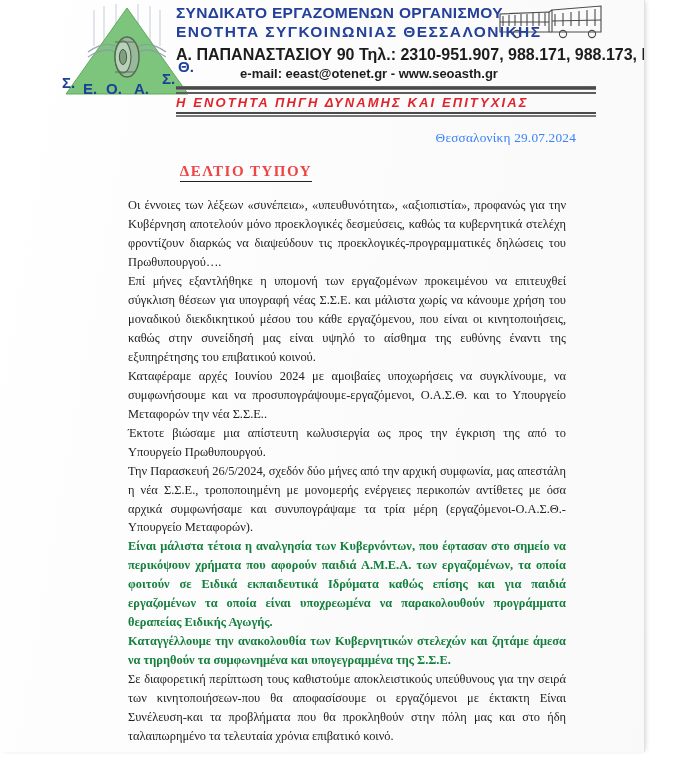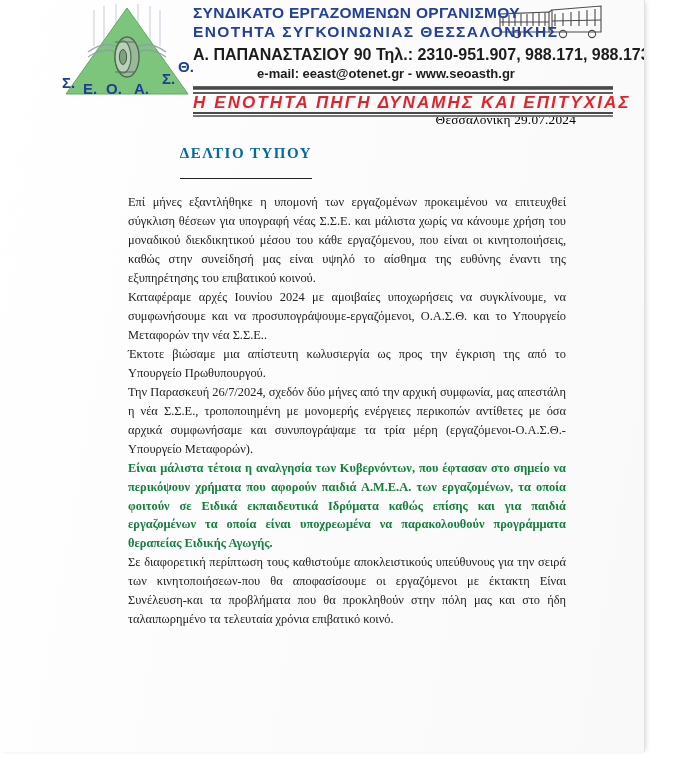--- a/index.html
+++ b/index.html
@@ -60,7 +60,7 @@
   }
   .lh-text {
     position: absolute;
-    left: 193px;
+    left: 176px;
     top: 4px;
     width: 420px;
     text-align: left;

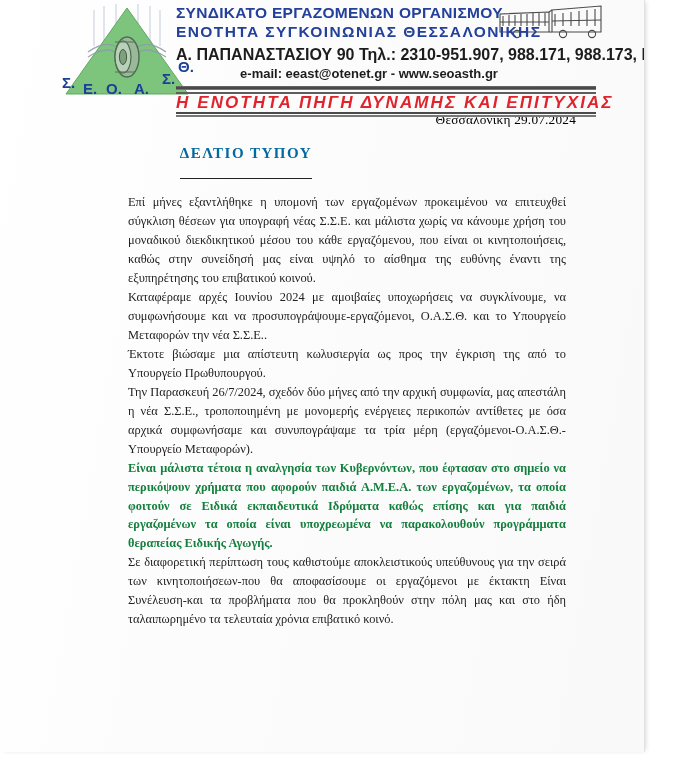--- a/index.html
+++ b/index.html
@@ -118,7 +118,7 @@
     font-family: "Liberation Sans", "DejaVu Sans", sans-serif;
     font-style: italic;
     font-weight: bold;
-    font-size: 17px;
+    font-size: 13px;
     letter-spacing: 2.1px;
     color: #e0242c;
     line-height: 17px;

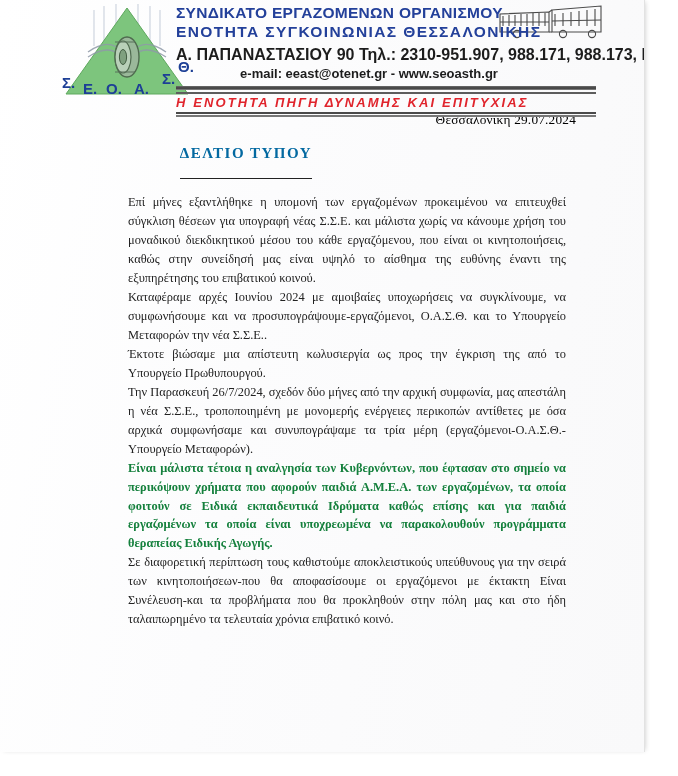--- a/index.html
+++ b/index.html
@@ -136,12 +136,12 @@
 
   
   .dateline {
-    margin-top: 12px;
+    margin-top: 30px;
     padding-right: 68px;
     text-align: right;
     font-size: 13.3px;
     letter-spacing: 0.2px;
-    color: #000000;
+    color: #3b82f6;
   }
   .doc-title-wrap {
     margin-top: 16px;

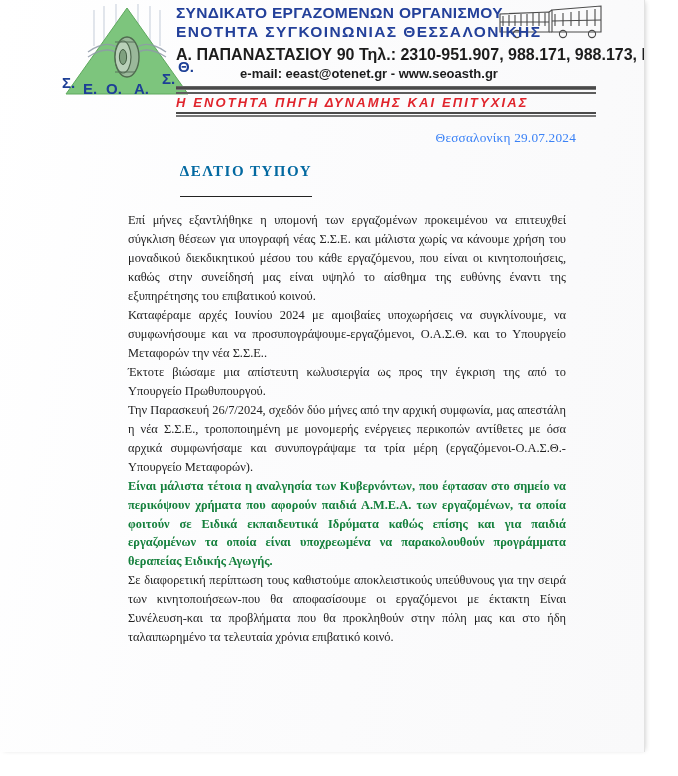--- a/index.html
+++ b/index.html
@@ -154,8 +154,8 @@
     font-weight: bold;
     letter-spacing: 1.5px;
     border-bottom: 1.3px solid #222;
-    padding-bottom: 16px;
-    color: #0369a1;
+    padding-bottom: 1px;
+    color: #ef4444;
     text-align: center;
   }
 

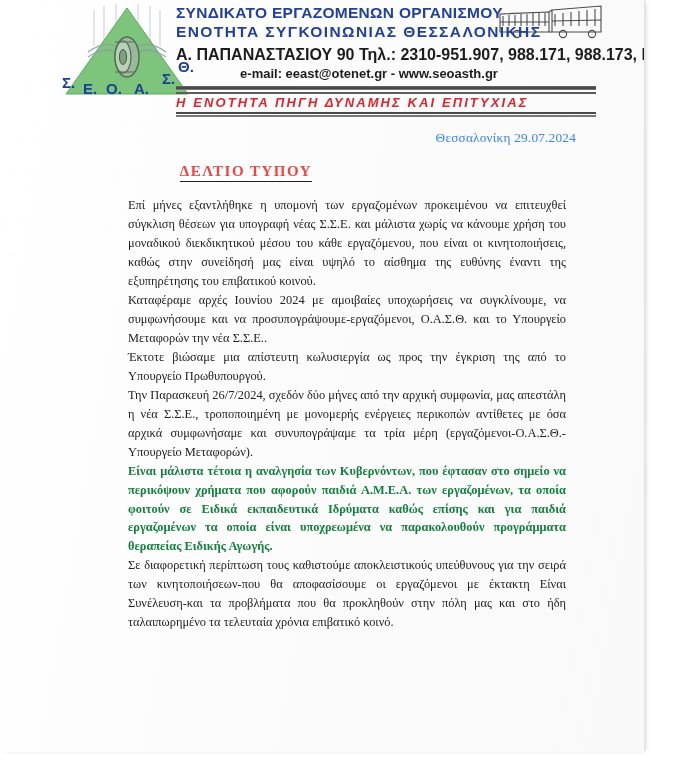--- a/index.html
+++ b/index.html
@@ -248,6 +248,7 @@
     </div>
 
     <div class="body-block">
+      <p>Οι έννοιες των λέξεων «συνέπεια», «υπευθυνότητα», «αξιοπιστία», προφανώς για την Κυβέρνηση αποτελούν μόνο προεκλογικές δεσμεύσεις, καθώς τα κυβερνητικά στελέχη φροντίζουν διαρκώς να διαψεύδουν τις προεκλογικές-προγραμματικές δηλώσεις του Πρωθυπουργού….</p>
       <p>Επί μήνες εξαντλήθηκε η υπομονή των εργαζομένων προκειμένου να επιτευχθεί σύγκλιση θέσεων για υπογραφή νέας Σ.Σ.Ε. και μάλιστα χωρίς να κάνουμε χρήση του μοναδικού διεκδικητικού μέσου του κάθε εργαζόμενου, που είναι οι κινητοποιήσεις, καθώς στην συνείδησή μας είναι υψηλό το αίσθημα της ευθύνης έναντι της εξυπηρέτησης του επιβατικού κοινού.</p>
       <p>Καταφέραμε αρχές Ιουνίου 2024 με αμοιβαίες υποχωρήσεις να συγκλίνουμε, να συμφωνήσουμε και να προσυπογράψουμε-εργαζόμενοι, Ο.Α.Σ.Θ. και το Υπουργείο Μεταφορών την νέα Σ.Σ.Ε..</p>
       <p>Έκτοτε βιώσαμε μια απίστευτη κωλυσιεργία ως προς την έγκριση της από το Υπουργείο Πρωθυπουργού.</p>

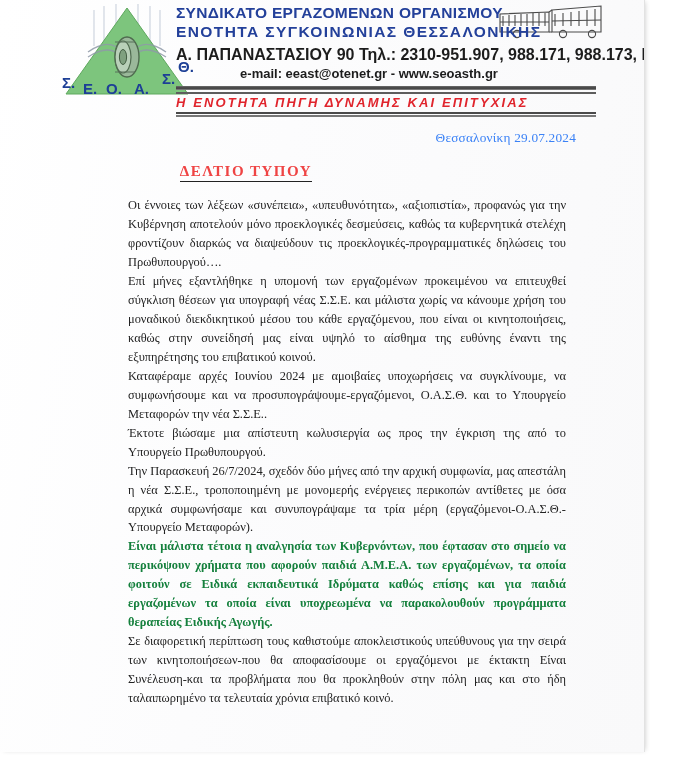--- a/index.html
+++ b/index.html
@@ -252,7 +252,7 @@
       <p>Επί μήνες εξαντλήθηκε η υπομονή των εργαζομένων προκειμένου να επιτευχθεί σύγκλιση θέσεων για υπογραφή νέας Σ.Σ.Ε. και μάλιστα χωρίς να κάνουμε χρήση του μοναδικού διεκδικητικού μέσου του κάθε εργαζόμενου, που είναι οι κινητοποιήσεις, καθώς στην συνείδησή μας είναι υψηλό το αίσθημα της ευθύνης έναντι της εξυπηρέτησης του επιβατικού κοινού.</p>
       <p>Καταφέραμε αρχές Ιουνίου 2024 με αμοιβαίες υποχωρήσεις να συγκλίνουμε, να συμφωνήσουμε και να προσυπογράψουμε-εργαζόμενοι, Ο.Α.Σ.Θ. και το Υπουργείο Μεταφορών την νέα Σ.Σ.Ε..</p>
       <p>Έκτοτε βιώσαμε μια απίστευτη κωλυσιεργία ως προς την έγκριση της από το Υπουργείο Πρωθυπουργού.</p>
-      <p>Την Παρασκευή 26/7/2024, σχεδόν δύο μήνες από την αρχική συμφωνία, μας απεστάλη η νέα Σ.Σ.Ε., τροποποιημένη με μονομερής ενέργειες περικοπών αντίθετες με όσα αρχικά συμφωνήσαμε και συνυπογράψαμε τα τρία μέρη (εργαζόμενοι-Ο.Α.Σ.Θ.-Υπουργείο Μεταφορών).</p>
+      <p>Την Παρασκευή 26/5/2024, σχεδόν δύο μήνες από την αρχική συμφωνία, μας απεστάλη η νέα Σ.Σ.Ε., τροποποιημένη με μονομερής ενέργειες περικοπών αντίθετες με όσα αρχικά συμφωνήσαμε και συνυπογράψαμε τα τρία μέρη (εργαζόμενοι-Ο.Α.Σ.Θ.-Υπουργείο Μεταφορών).</p>
       <p class="bold">Είναι μάλιστα τέτοια η αναλγησία των Κυβερνόντων, που έφτασαν στο σημείο να περικόψουν χρήματα που αφορούν παιδιά Α.Μ.Ε.Α. των εργαζομένων, τα οποία φοιτούν σε Ειδικά εκπαιδευτικά Ιδρύματα καθώς επίσης και για παιδιά εργαζομένων τα οποία είναι υποχρεωμένα να παρακολουθούν προγράμματα θεραπείας Ειδικής Αγωγής.</p>
       <p>Σε διαφορετική περίπτωση τους καθιστούμε αποκλειστικούς υπεύθυνους για την σειρά των κινητοποιήσεων-που θα αποφασίσουμε οι εργαζόμενοι με έκτακτη Είναι Συνέλευση-και τα προβλήματα που θα προκληθούν στην πόλη μας και στο ήδη ταλαιπωρημένο τα τελευταία χρόνια επιβατικό κοινό.</p>
     </div>

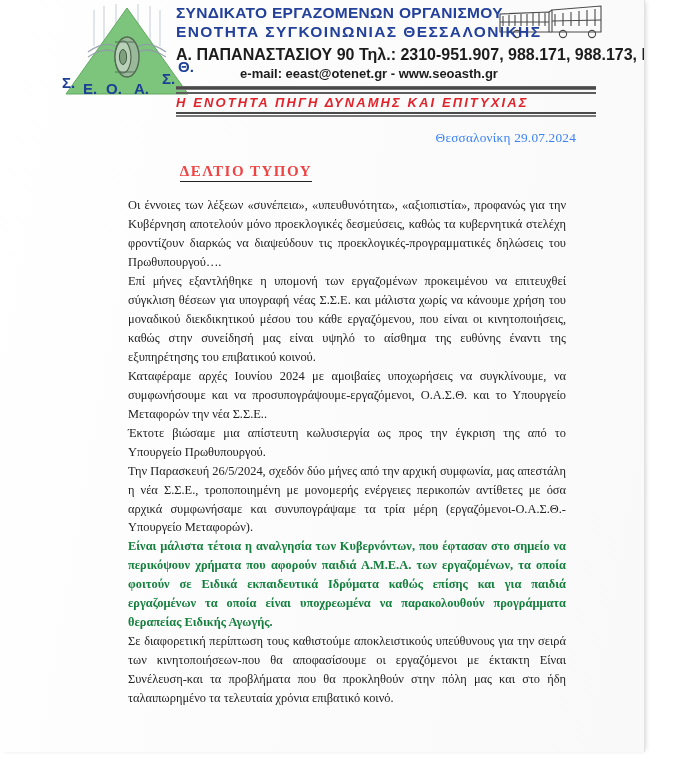--- a/index.html
+++ b/index.html
@@ -254,6 +254,7 @@
       <p>Έκτοτε βιώσαμε μια απίστευτη κωλυσιεργία ως προς την έγκριση της από το Υπουργείο Πρωθυπουργού.</p>
       <p>Την Παρασκευή 26/5/2024, σχεδόν δύο μήνες από την αρχική συμφωνία, μας απεστάλη η νέα Σ.Σ.Ε., τροποποιημένη με μονομερής ενέργειες περικοπών αντίθετες με όσα αρχικά συμφωνήσαμε και συνυπογράψαμε τα τρία μέρη (εργαζόμενοι-Ο.Α.Σ.Θ.-Υπουργείο Μεταφορών).</p>
       <p class="bold">Είναι μάλιστα τέτοια η αναλγησία των Κυβερνόντων, που έφτασαν στο σημείο να περικόψουν χρήματα που αφορούν παιδιά Α.Μ.Ε.Α. των εργαζομένων, τα οποία φοιτούν σε Ειδικά εκπαιδευτικά Ιδρύματα καθώς επίσης και για παιδιά εργαζομένων τα οποία είναι υποχρεωμένα να παρακολουθούν προγράμματα θεραπείας Ειδικής Αγωγής.</p>
+      <p class="bold">Καταγγέλλουμε την ανακολουθία των Κυβερνητικών στελεχών και ζητάμε άμεσα να τηρηθούν τα συμφωνημένα και υπογεγραμμένα της Σ.Σ.Ε.</p>
       <p>Σε διαφορετική περίπτωση τους καθιστούμε αποκλειστικούς υπεύθυνους για την σειρά των κινητοποιήσεων-που θα αποφασίσουμε οι εργαζόμενοι με έκτακτη Είναι Συνέλευση-και τα προβλήματα που θα προκληθούν στην πόλη μας και στο ήδη ταλαιπωρημένο τα τελευταία χρόνια επιβατικό κοινό.</p>
     </div>
 

